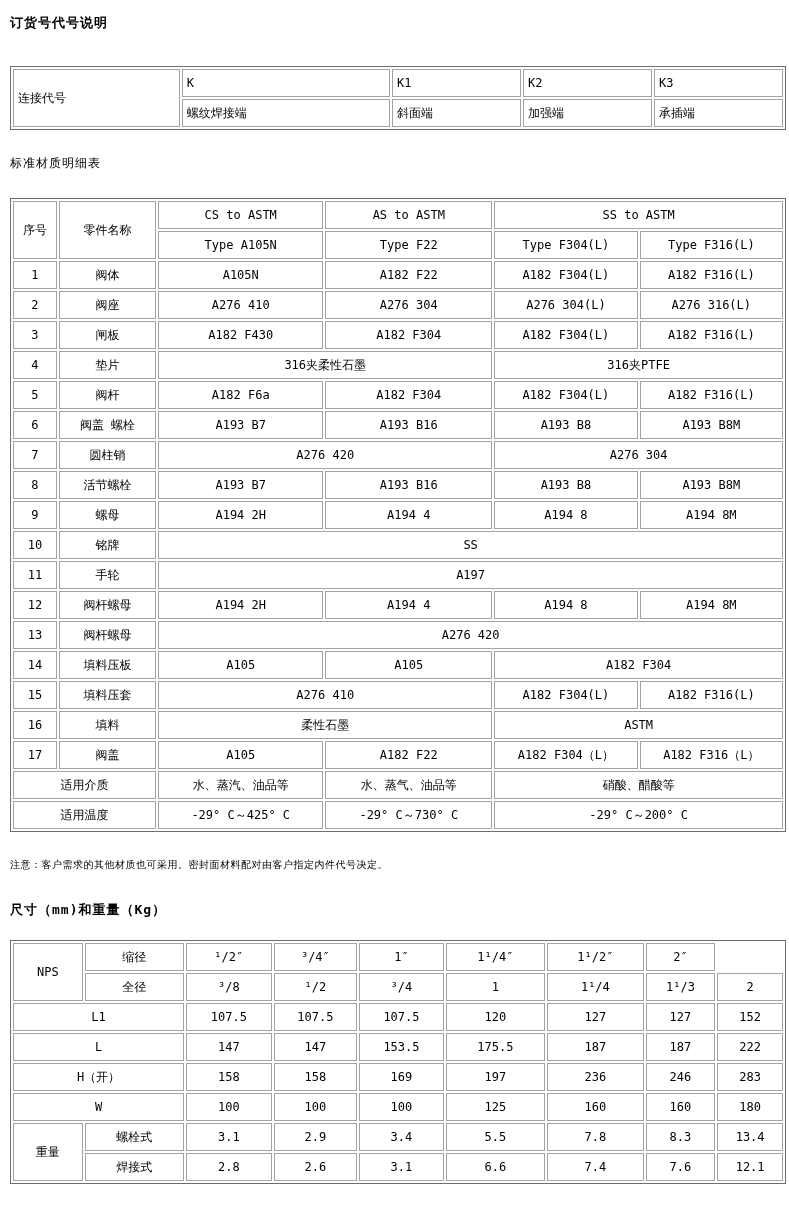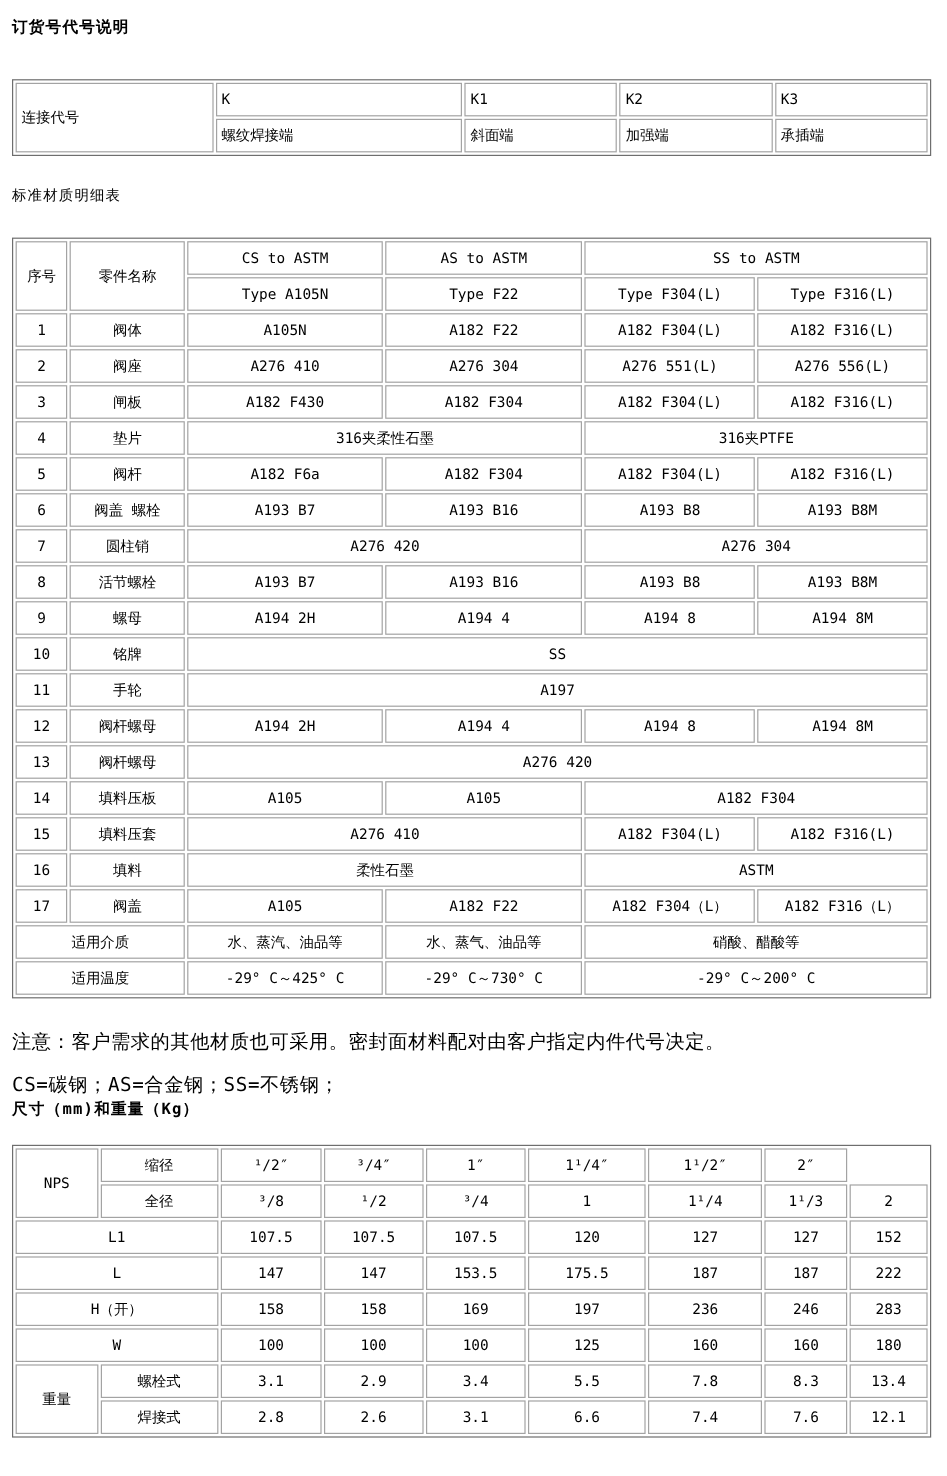--- a/index.html
+++ b/index.html
@@ -11,7 +11,7 @@
     font-size: 12px;
   }
   body { width: 789px; min-height: 1230px; }
-  .content { padding-left: 10px; padding-right: 13px; }
+  .content { padding-left: 10px; padding-right: 3px; }
 
   .sec-title {
     font-weight: bold;

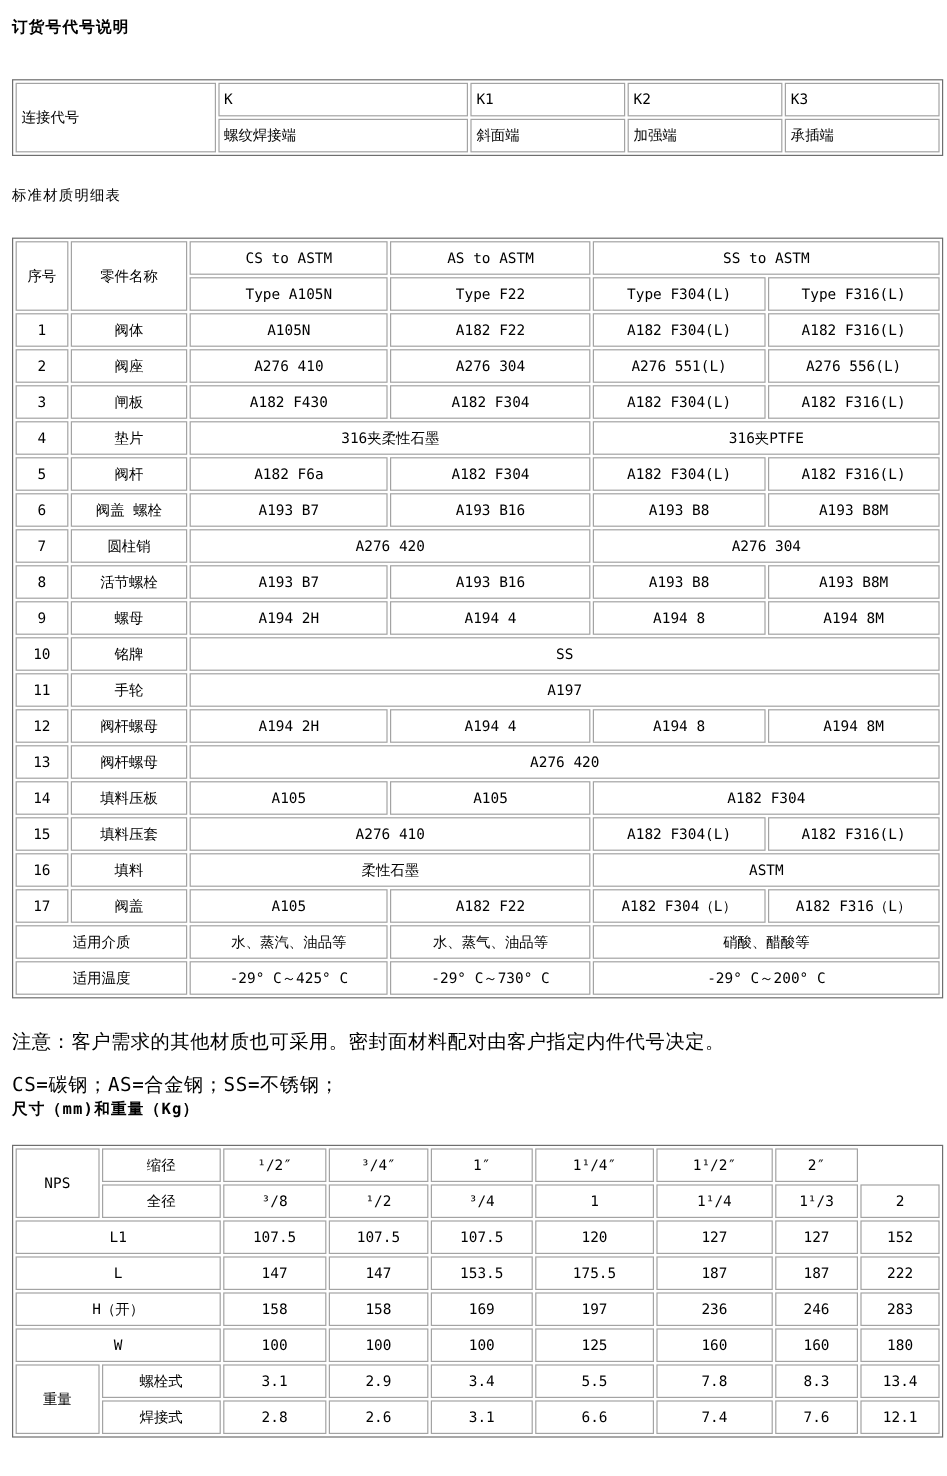--- a/index.html
+++ b/index.html
@@ -120,7 +120,7 @@
           <td>阀座</td>
           <td>A276 410</td>
           <td>A276 304</td>
-          <td>A276 551(L)</td>
+          <td>A276 304(L)</td>
           <td>A276 556(L)</td>
         </tr>
         <tr>

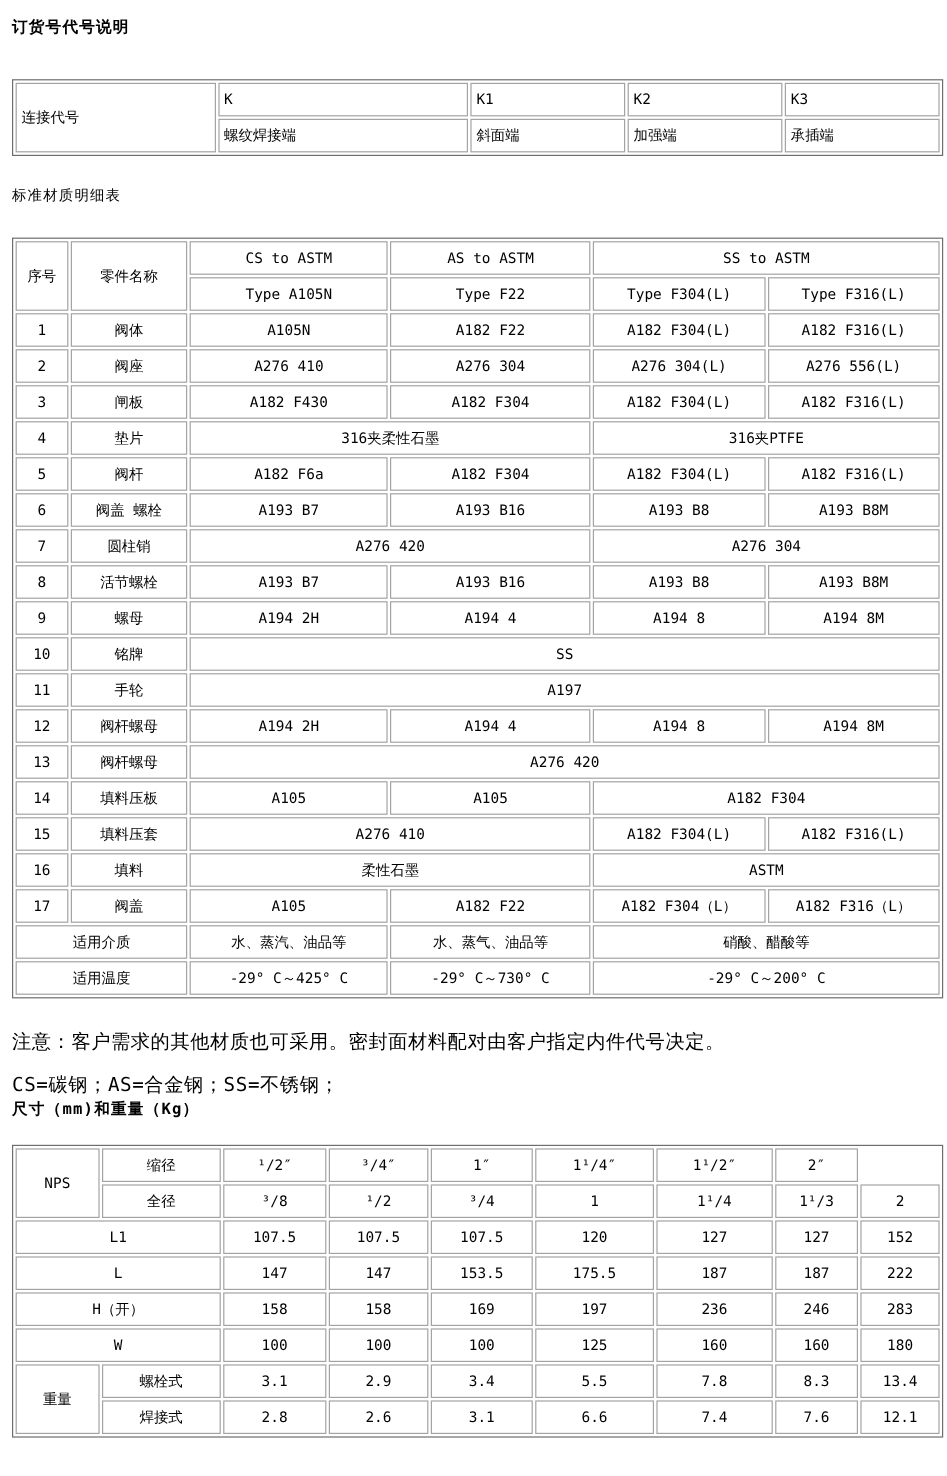--- a/index.html
+++ b/index.html
@@ -121,7 +121,7 @@
           <td>A276 410</td>
           <td>A276 304</td>
           <td>A276 304(L)</td>
-          <td>A276 556(L)</td>
+          <td>A276 316(L)</td>
         </tr>
         <tr>
           <td>3</td>

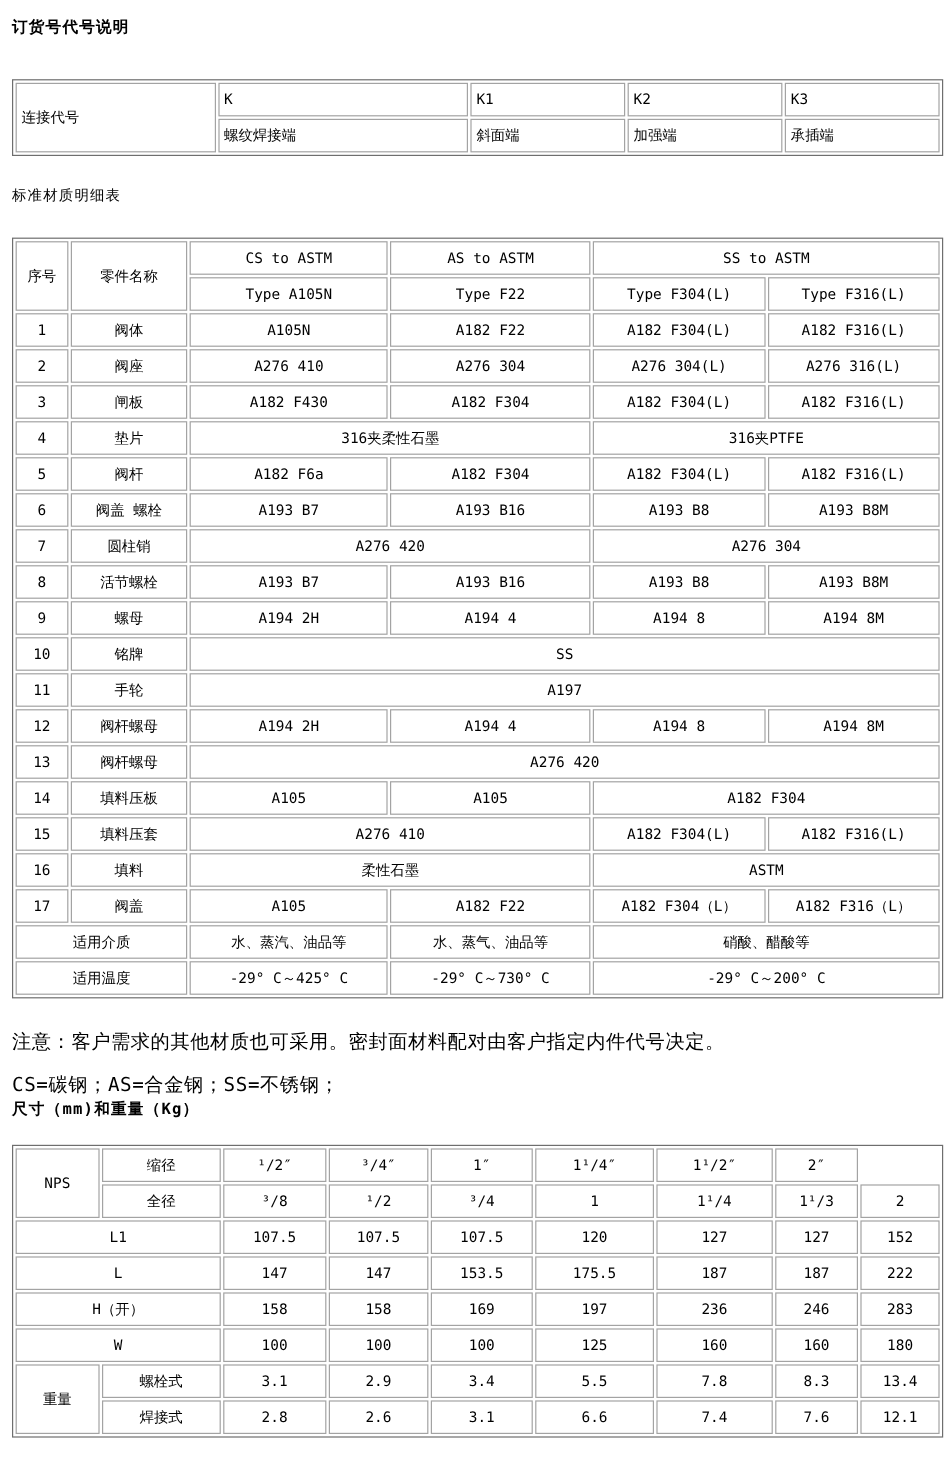--- a/index.html
+++ b/index.html
@@ -23,7 +23,7 @@
   .t2 { margin-top: 25px; }
   .t3 { }
 
-  .note-line { margin-top: 15px; font-size: 16px; letter-spacing: 0.5px; }
+  .note-line { margin-top: 15px; font-size: 10px; letter-spacing: 0.5px; }
   .note-first { margin-top: 26px; }
 
   table.grid {

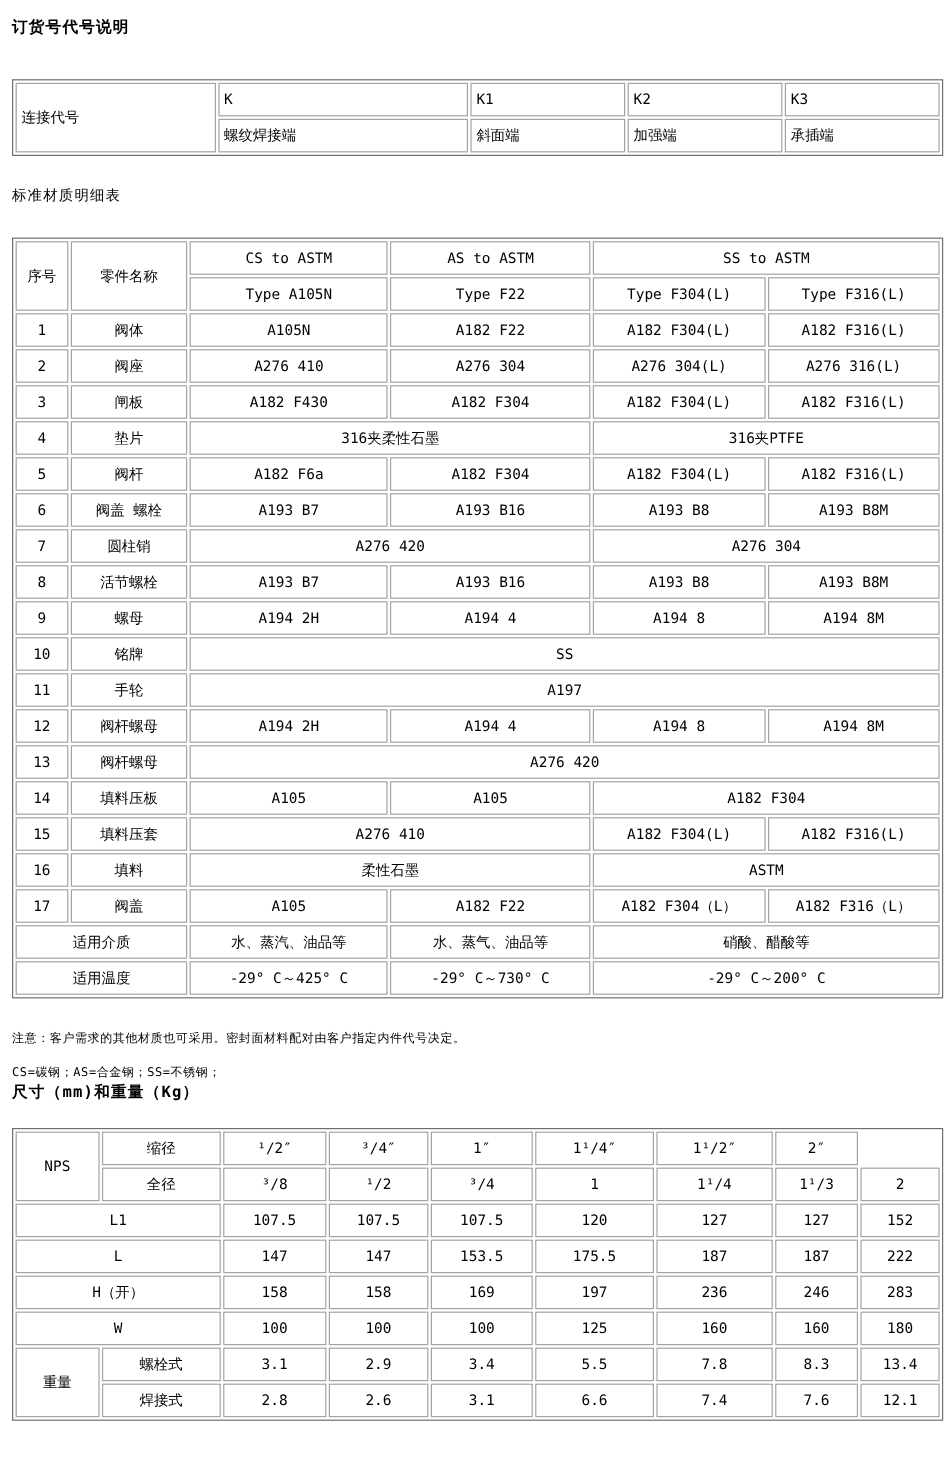--- a/index.html
+++ b/index.html
@@ -242,7 +242,6 @@
   </table>
 
   <div class="note-line note-first">注意：客户需求的其他材质也可采用。密封面材料配对由客户指定内件代号决定。</div>
-  <div class="note-line">CS=碳钢；AS=合金钢；SS=不锈钢；</div>
 
   <div class="sec-title t3">尺寸（mm)和重量（Kg）</div>
 

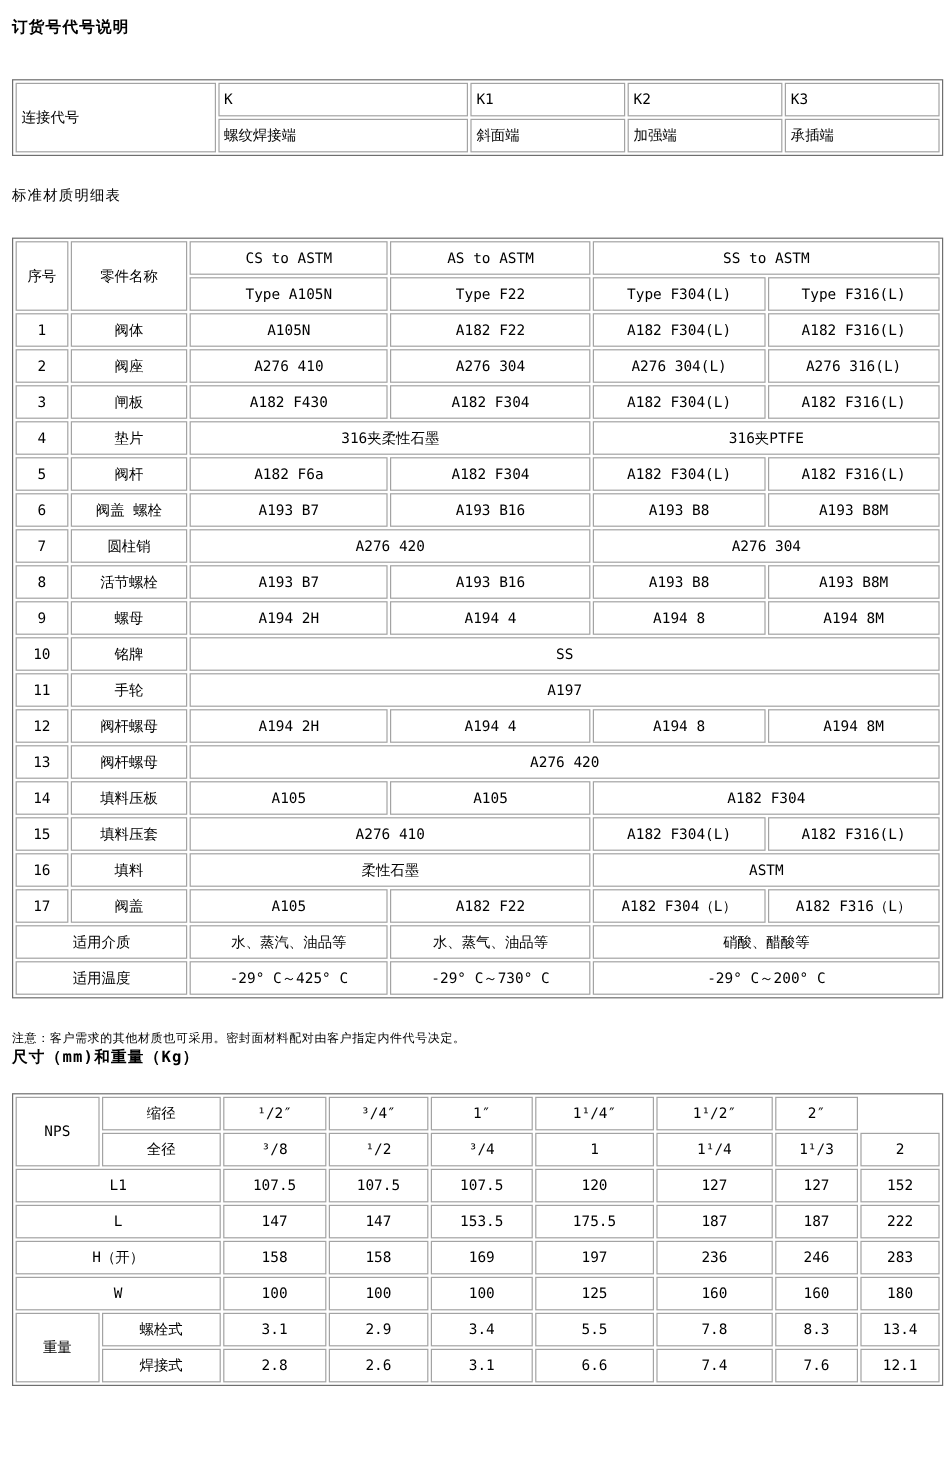--- a/index.html
+++ b/index.html
@@ -21,7 +21,7 @@
   .sec-title.normal { font-weight: normal; font-size: 12px; letter-spacing: 1px; }
   .t1 { margin-top: 14px; }
   .t2 { margin-top: 25px; }
-  .t3 { }
+  .t3 { margin-top: 29px; }
 
   .note-line { margin-top: 15px; font-size: 10px; letter-spacing: 0.5px; }
   .note-first { margin-top: 26px; }

